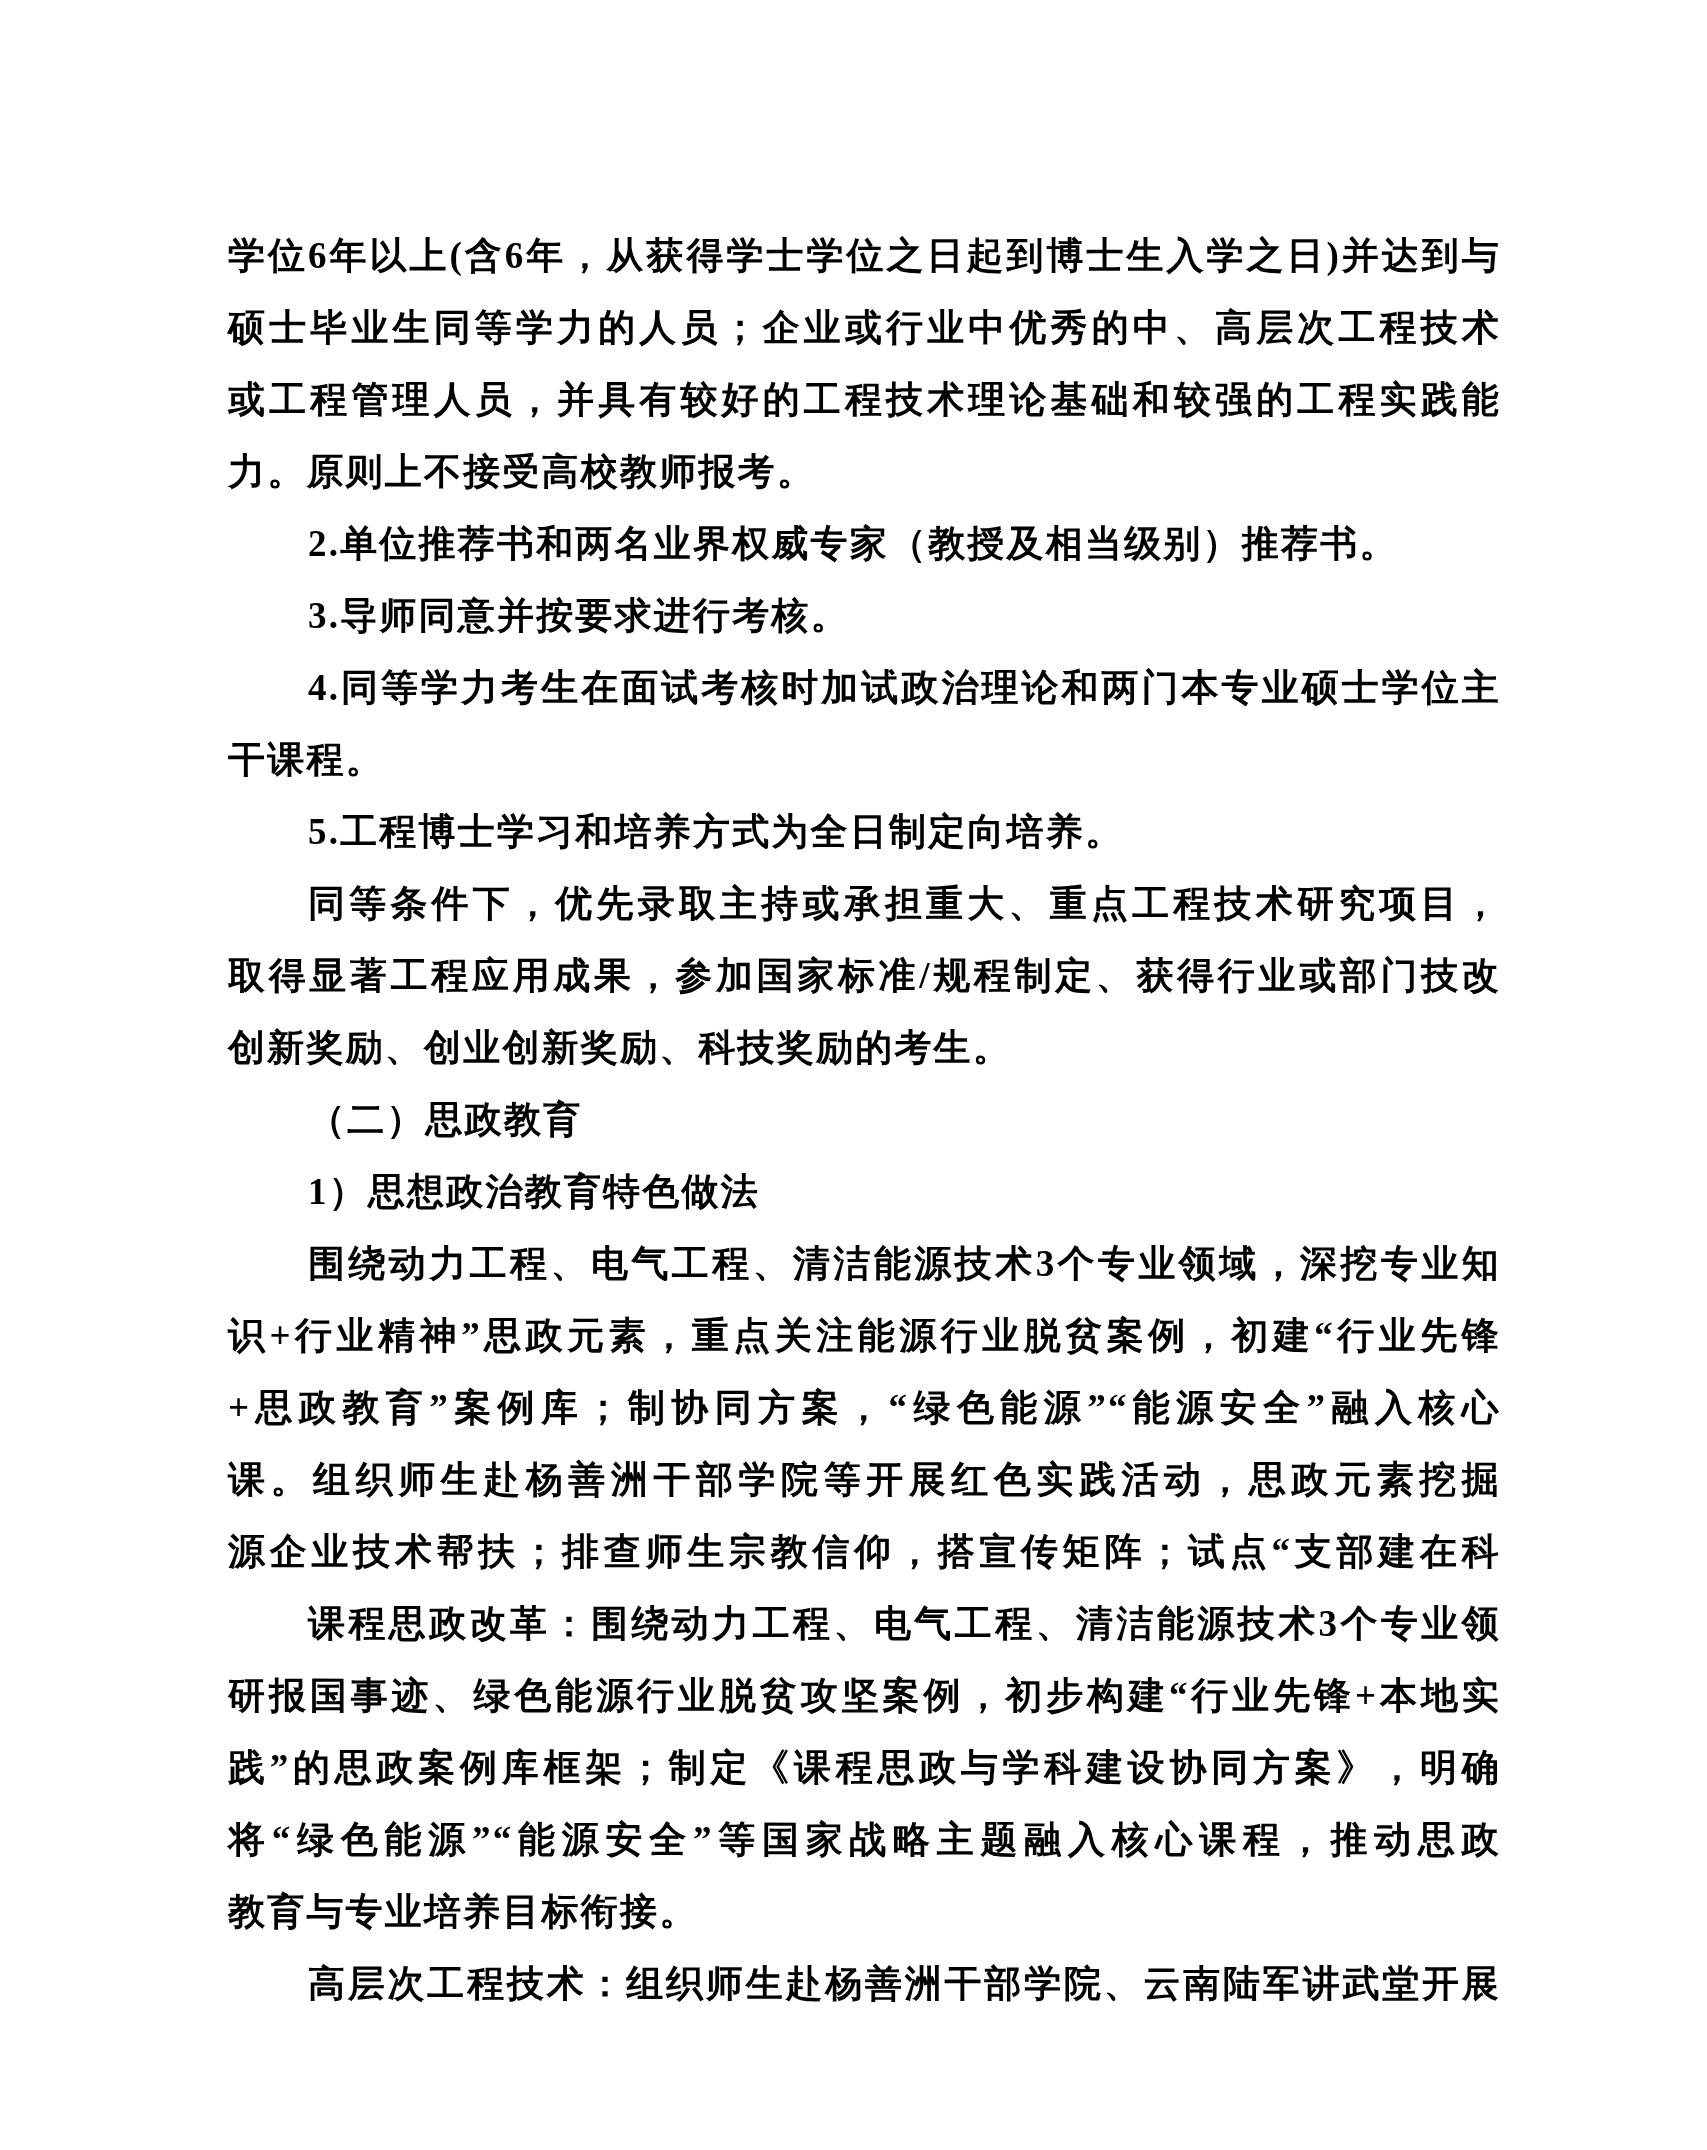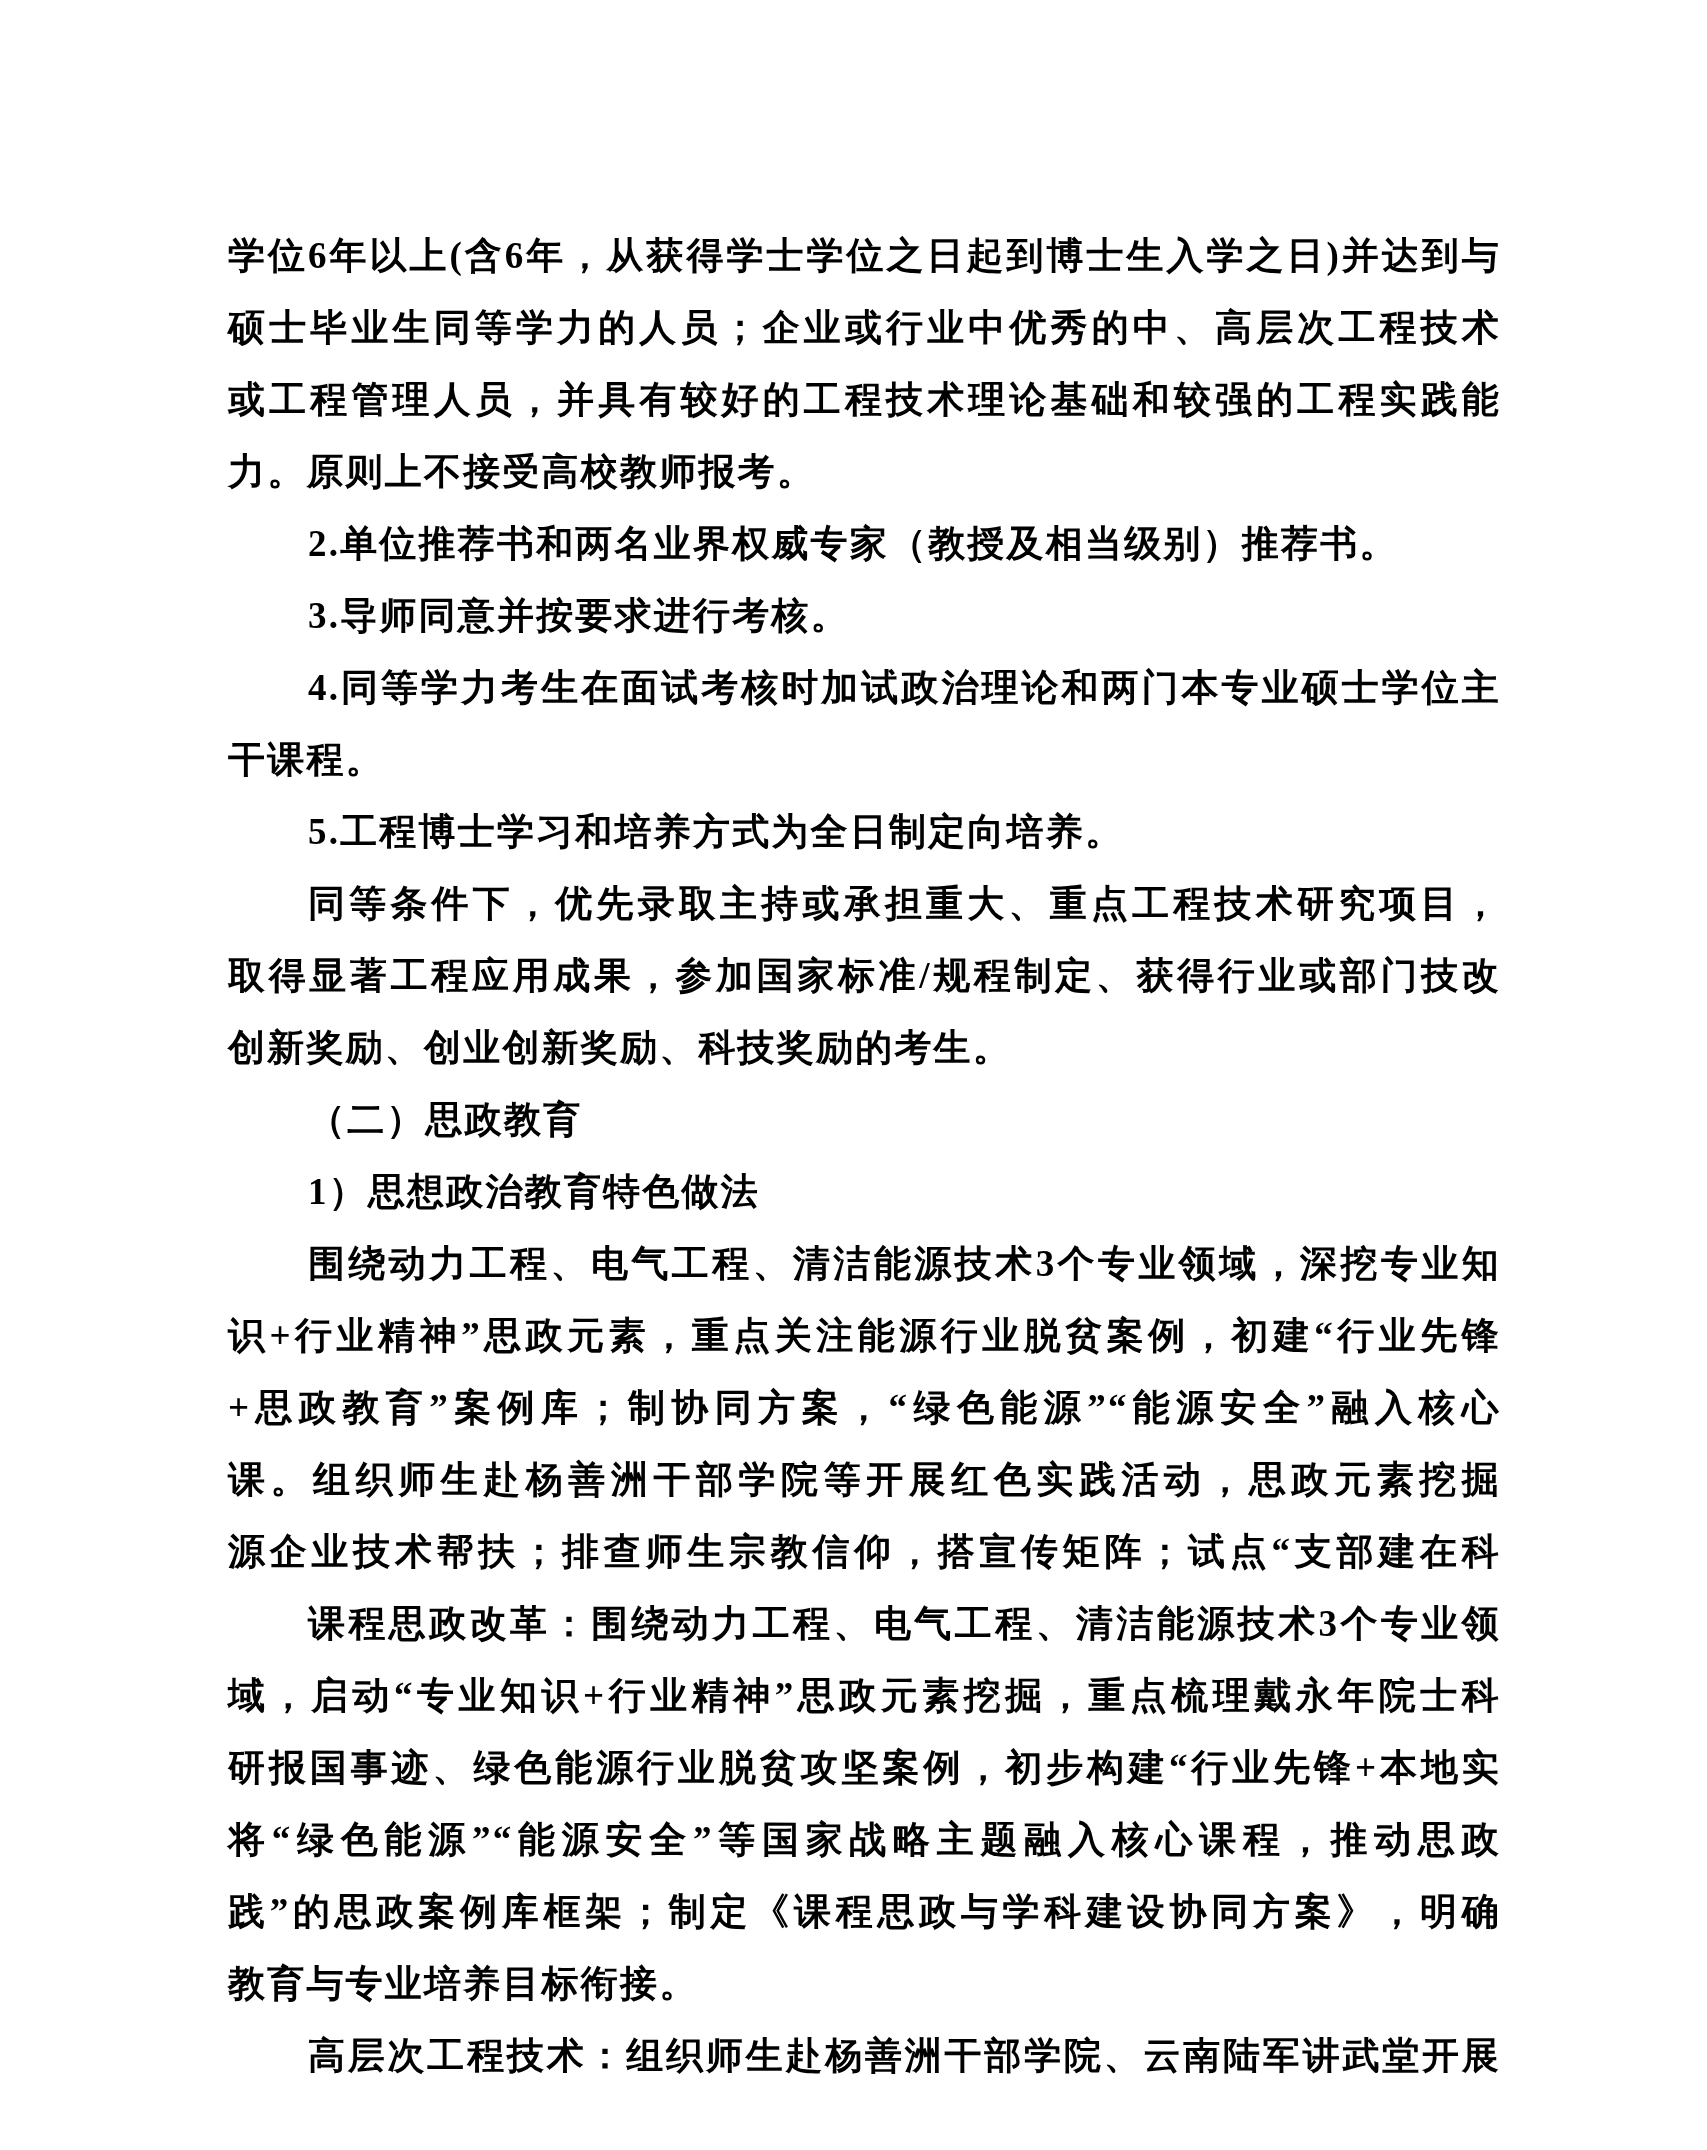--- a/index.html
+++ b/index.html
@@ -67,7 +67,6 @@
       <div class="line fill"><span class="seg">课。组织师生赴杨善洲干部学院等开展红色实践活动，思政元素挖掘</span></div>
       <div class="line fill"><span class="seg">源企业技术帮扶；排查师生宗教信仰，搭宣传矩阵；试点“支部建在科</span></div>
       <div class="line ind fill"><span class="seg b">课程思政改革：</span><span class="seg">围绕动力工程、电气工程、清洁能源技术3个专业领</span></div>
-      <div class="line fill"><span class="seg">域，启动“专业知识+行业精神”思政元素挖掘，重点梳理戴永年院士科</span></div>
       <div class="line fill"><span class="seg">研报国事迹、绿色能源行业脱贫攻坚案例，初步构建“行业先锋+本地实</span></div>
       <div class="line fill"><span class="seg">将“绿色能源”“能源安全”等国家战略主题融入核心课程，推动思政</span></div>
       <div class="line fill"><span class="seg">践”的思政案例库框架；制定《课程思政与学科建设协同方案》，明确</span></div>

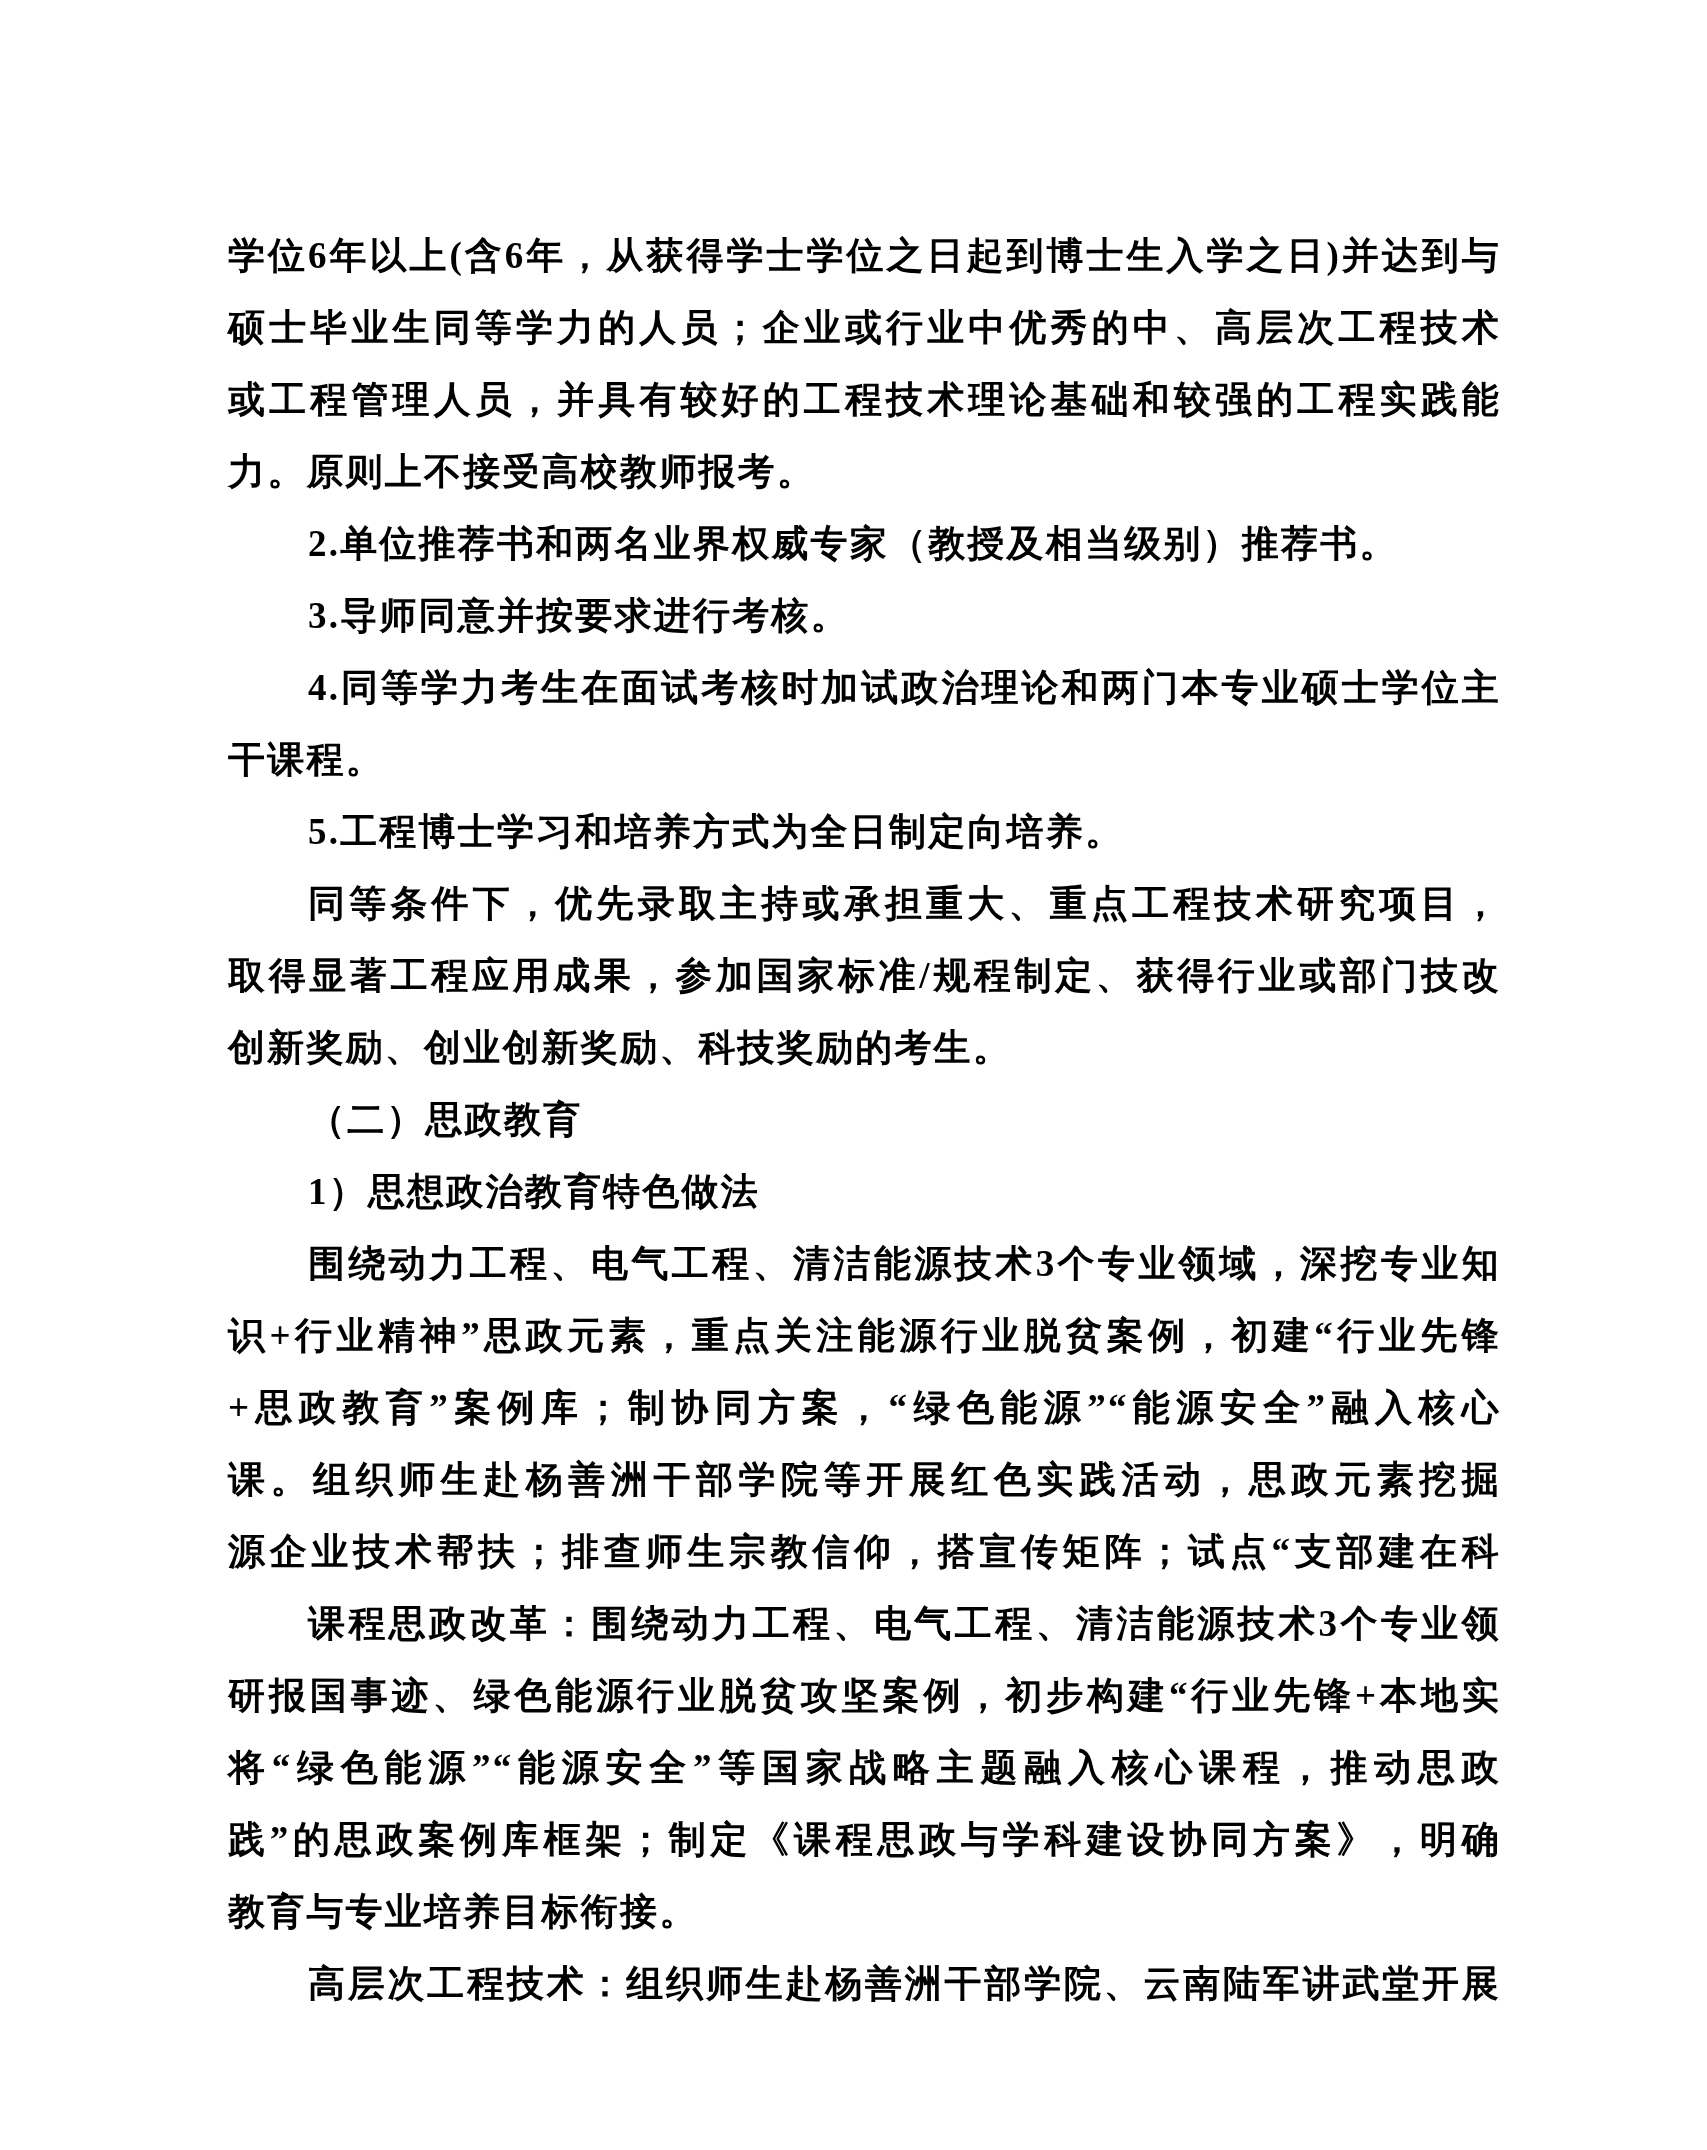--- a/index.html
+++ b/index.html
@@ -68,8 +68,8 @@
       <div class="line fill"><span class="seg">源企业技术帮扶；排查师生宗教信仰，搭宣传矩阵；试点“支部建在科</span></div>
       <div class="line ind fill"><span class="seg b">课程思政改革：</span><span class="seg">围绕动力工程、电气工程、清洁能源技术3个专业领</span></div>
       <div class="line fill"><span class="seg">研报国事迹、绿色能源行业脱贫攻坚案例，初步构建“行业先锋+本地实</span></div>
+      <div class="line fill"><span class="seg">践”的思政案例库框架；制定《课程思政与学科建设协同方案》，明确</span></div>
       <div class="line fill"><span class="seg">将“绿色能源”“能源安全”等国家战略主题融入核心课程，推动思政</span></div>
-      <div class="line fill"><span class="seg">践”的思政案例库框架；制定《课程思政与学科建设协同方案》，明确</span></div>
       <div class="line"><span class="seg">教育与专业培养目标衔接。</span></div>
       <div class="line ind fill"><span class="seg b">高层次工程技术：</span><span class="seg">组织师生赴杨善洲干部学院、云南陆军讲武堂开展</span></div>
     </main>

